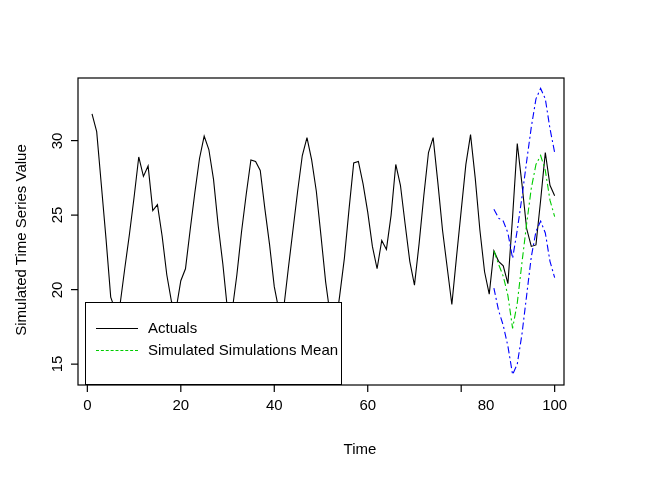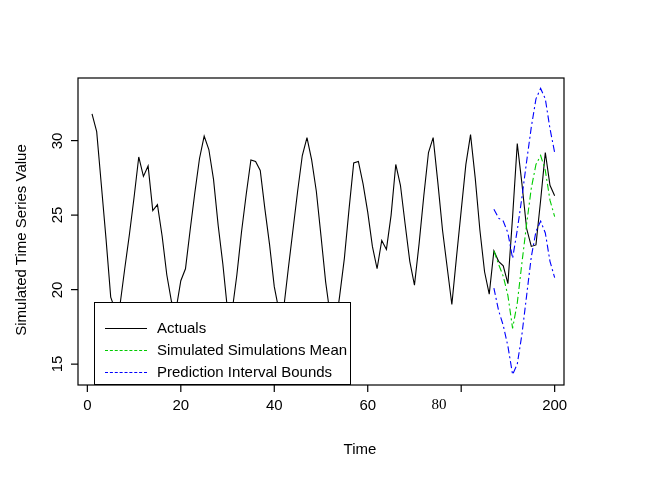--- a/index.html
+++ b/index.html
@@ -147,7 +147,7 @@
       <div class="tick-label ytick-label" style="left: 56px; top: 140.592px;">30</div>
     </div>
 
-  <div id="legend-box" style="left: 85px; top: 302px; width: 257px; height: 83px; margin-left: 9px;">
+  <div id="legend-box" style="left: 85px; top: 302px; width: 257px; height: 83px;">
       <div class="legend-row" style="top: 14px;">
         <div class="legend-key" style="border-top-color: rgb(0, 0, 0); border-top-style: solid;"></div>
         <div class="legend-label">Actuals</div>

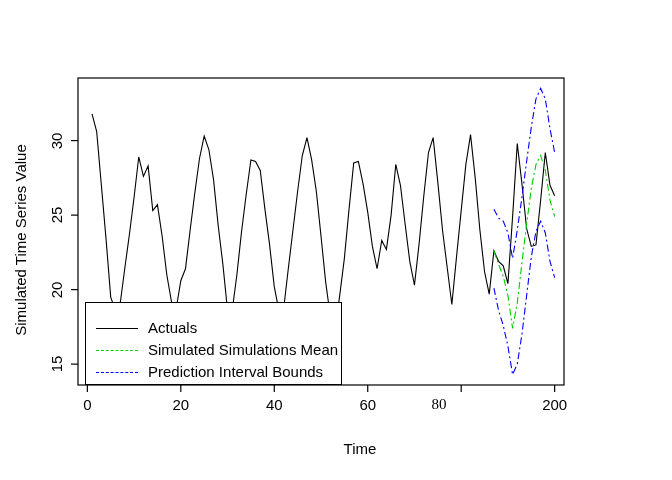--- a/index.html
+++ b/index.html
@@ -156,10 +156,6 @@
         <div class="legend-key" style="border-top-color: rgb(0, 204, 0); border-top-style: dashed;"></div>
         <div class="legend-label">Simulated Simulations Mean</div>
       </div>
-      <div class="legend-row" style="top: 58px;">
-        <div class="legend-key" style="border-top-color: rgb(0, 0, 255); border-top-style: dashed;"></div>
-        <div class="legend-label">Prediction Interval Bounds</div>
-      </div>
     </div>
 
 </div>

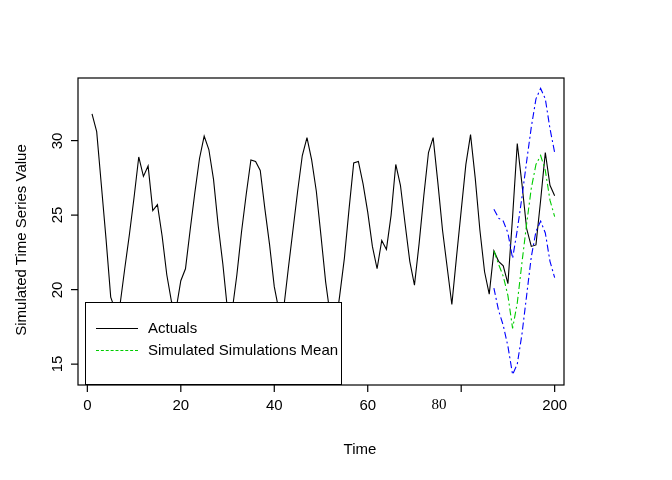--- a/index.html
+++ b/index.html
@@ -139,7 +139,7 @@
       <div class="tick-label xtick-label" style="left: 180.808px; top: 396px;">20</div>
       <div class="tick-label xtick-label" style="left: 274.269px; top: 396px; text-align: right;">40</div>
       <div class="tick-label xtick-label" style="left: 367.731px; top: 396px;">60</div>
-      <div class="tick-label xtick-label" style="left: 439px; top: 396px; font-family: Liberation Serif, serif;">80</div>
+      <div class="tick-label xtick-label" style="left: 486px; top: 396px;">80</div>
       <div class="tick-label xtick-label" style="left: 554.654px; top: 396px;">200</div>
       <div class="tick-label ytick-label" style="left: 56px; top: 364.136px;">15</div>
       <div class="tick-label ytick-label" style="left: 56px; top: 289.621px;">20</div>

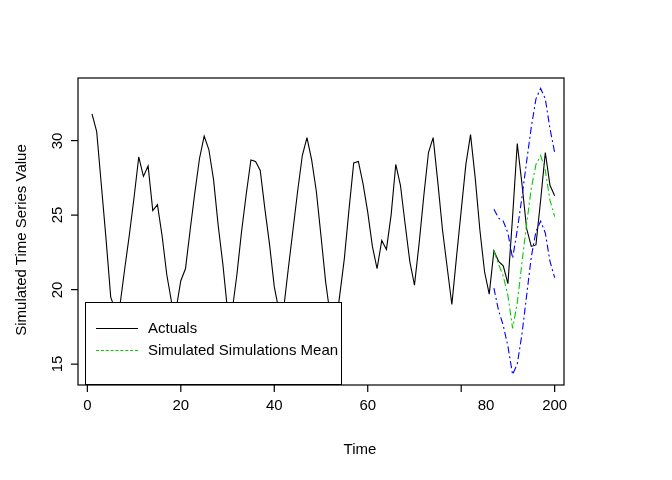--- a/index.html
+++ b/index.html
@@ -140,7 +140,7 @@
       <div class="tick-label xtick-label" style="left: 274.269px; top: 396px; text-align: right;">40</div>
       <div class="tick-label xtick-label" style="left: 367.731px; top: 396px;">60</div>
       <div class="tick-label xtick-label" style="left: 486px; top: 396px;">80</div>
-      <div class="tick-label xtick-label" style="left: 554.654px; top: 396px;">200</div>
+      <div class="tick-label xtick-label" style="left: 554.654px; top: 396px;">100</div>
       <div class="tick-label ytick-label" style="left: 56px; top: 364.136px;">15</div>
       <div class="tick-label ytick-label" style="left: 56px; top: 289.621px;">20</div>
       <div class="tick-label ytick-label" style="left: 56px; top: 215.107px;">25</div>

